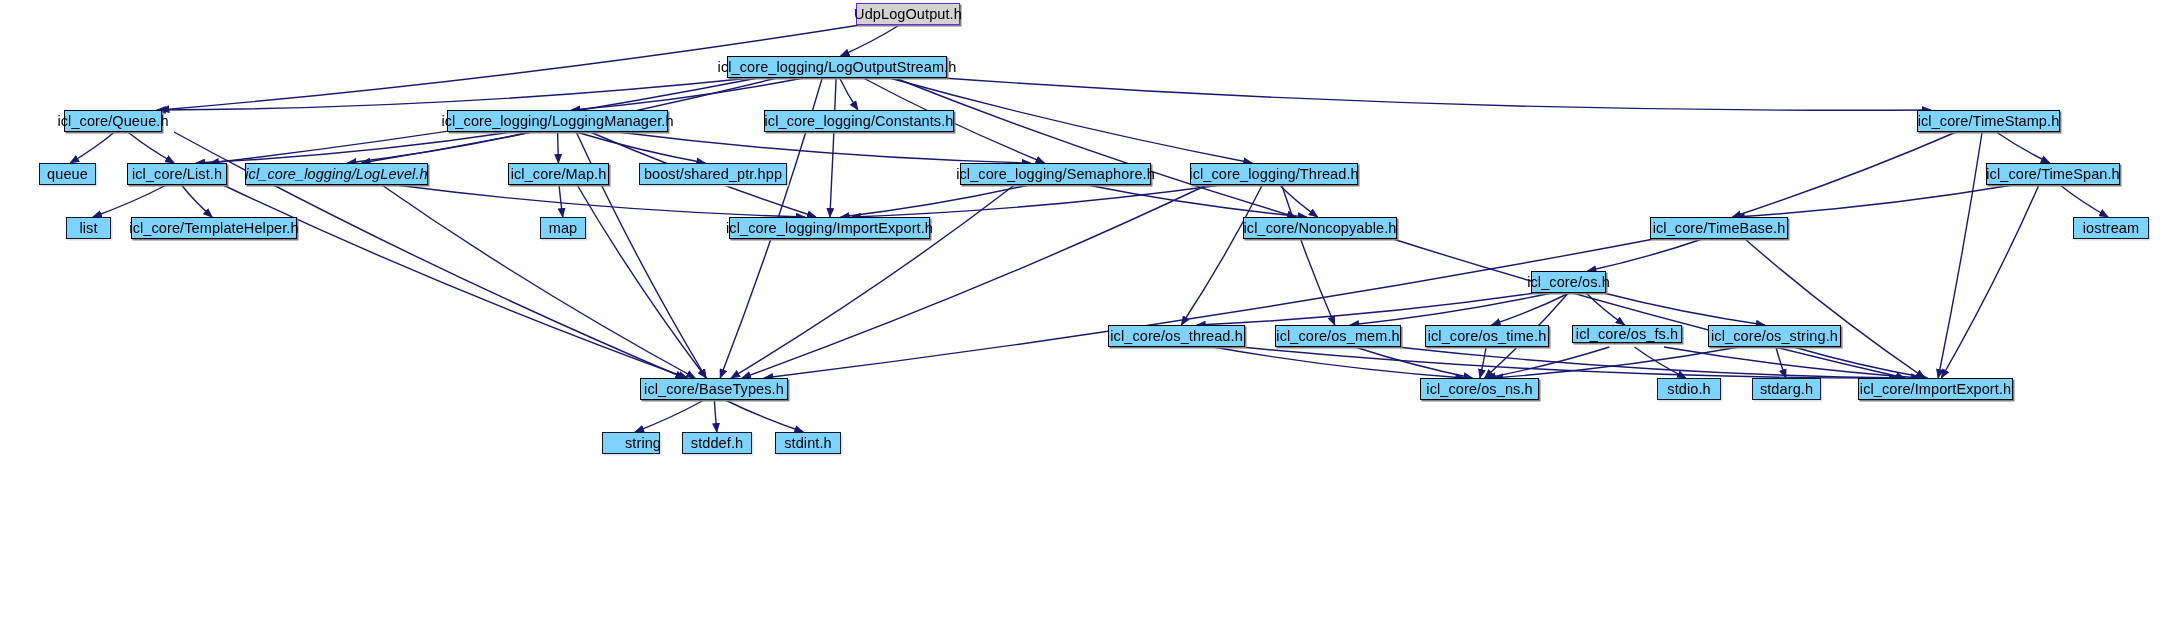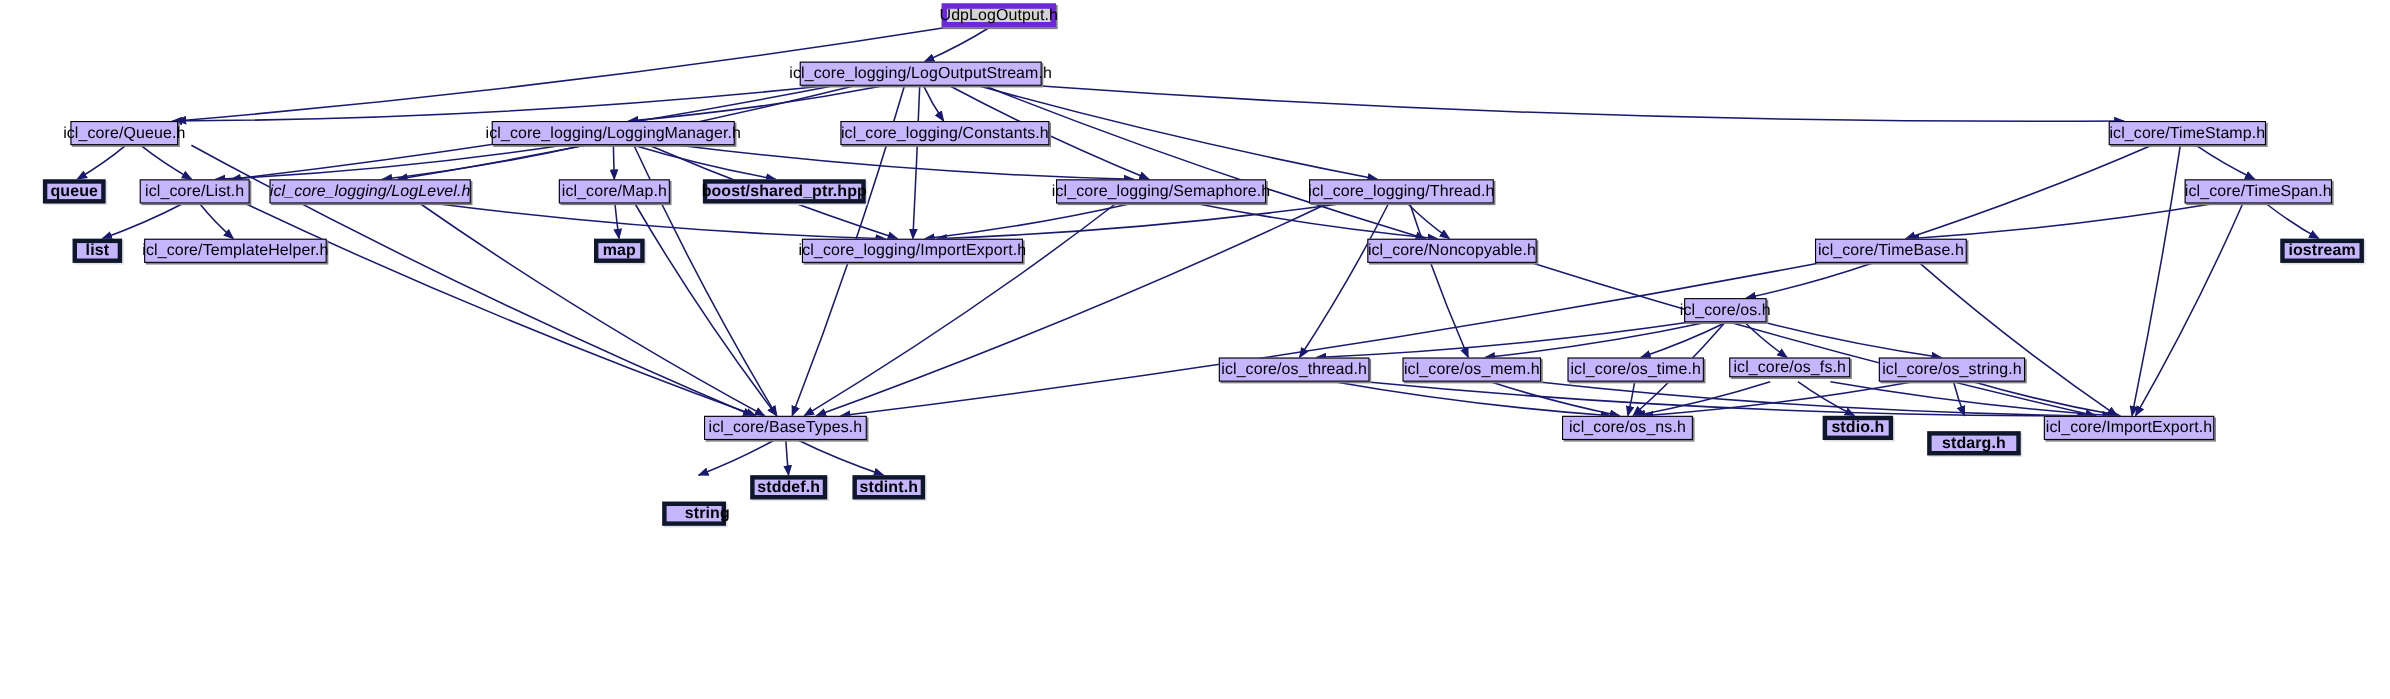--- a/index.html
+++ b/index.html
@@ -44,7 +44,7 @@
     font-weight: bold;
   }
   .node.root {
-    border: 5px solid #6d28d9;
+    border: 1px solid #6d28d9;
     background: #d3d3d3;
     box-shadow: 1.5px 1.5px 0 0 #808080;
   }

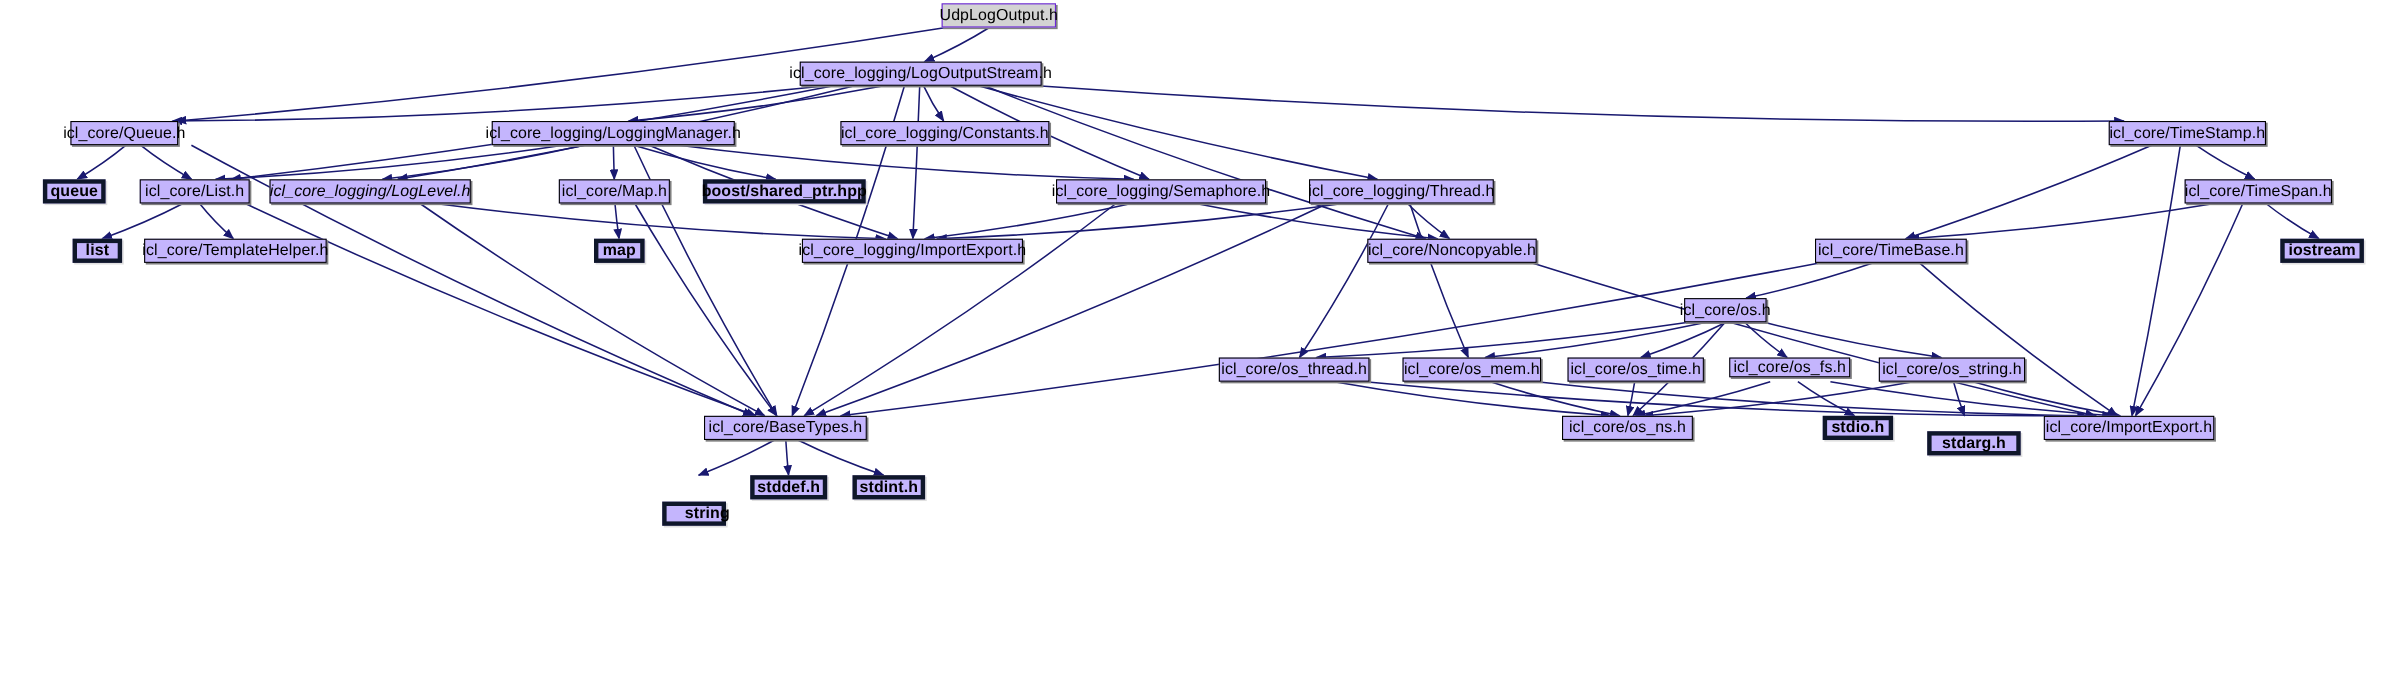--- a/index.html
+++ b/index.html
@@ -31,7 +31,7 @@
     font-size: 14.5px;
     line-height: 1;
     color: #000000;
-    background: #c4b5fd;
+    background: #7dd3fc;
     letter-spacing: 0.1px;
   }
   .node.internal {

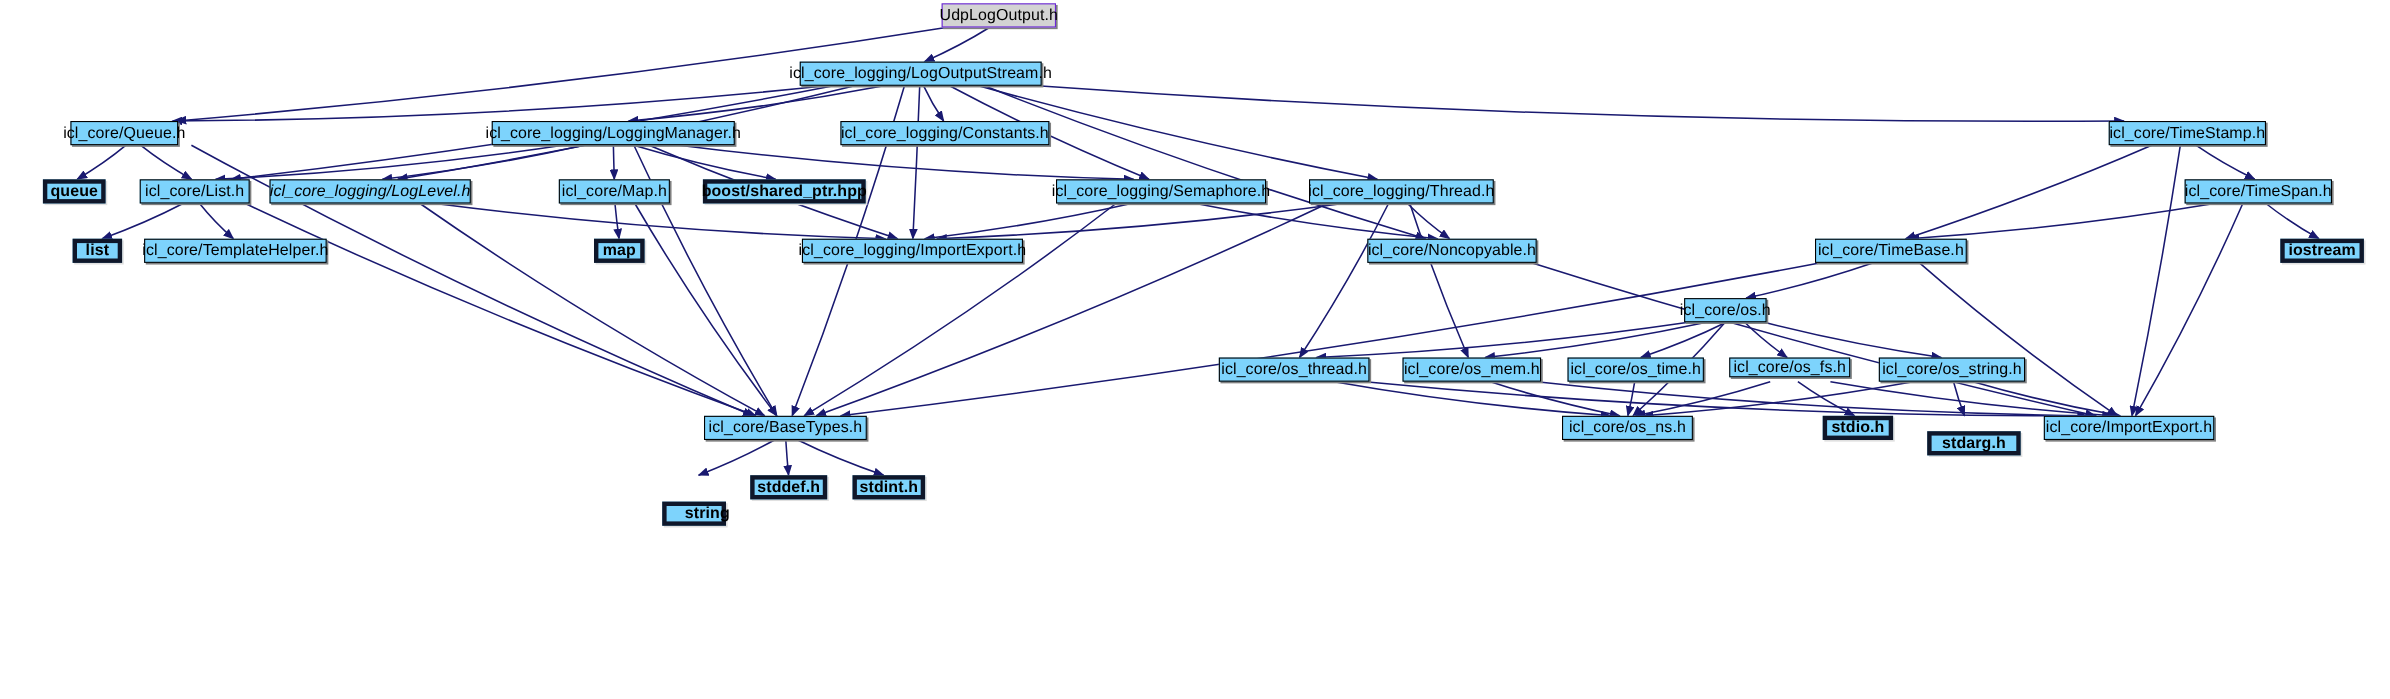--- a/index.html
+++ b/index.html
@@ -39,9 +39,8 @@
     box-shadow: 1.5px 1.5px 0 0 #808080;
   }
   .node.external {
-    border: 4px solid #0f172a;
+    border: 1px solid #0f172a;
     box-shadow: 1.5px 1.5px 0 0 #e0e0e0;
-    font-weight: bold;
   }
   .node.root {
     border: 1px solid #6d28d9;

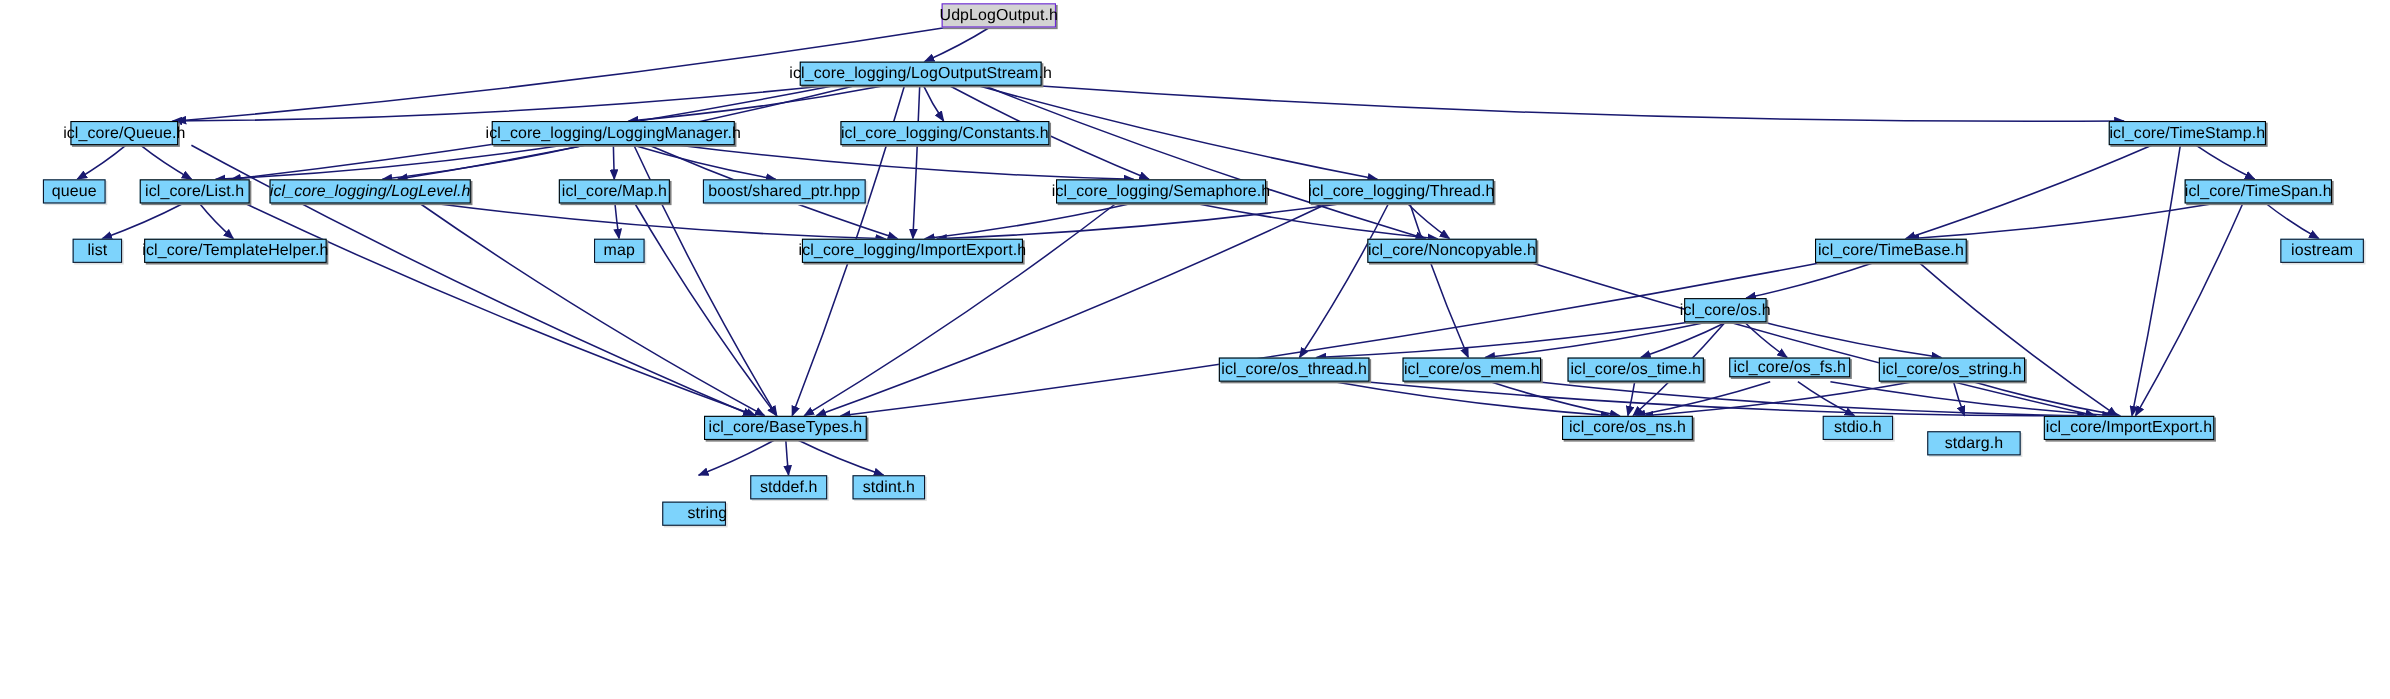--- a/index.html
+++ b/index.html
@@ -224,7 +224,7 @@
       <div class="node external" style="left: 1657px; top: 378px; width: 64px; height: 22px;">
         <span class="node-label">stdio.h</span>
       </div>
-      <div class="node external" style="left: 1752px; top: 392px; width: 85px; height: 22px;">
+      <div class="node external" style="left: 1752px; top: 378px; width: 69px; height: 22px;">
         <span class="node-label">stdarg.h</span>
       </div>
       <div class="node internal" style="left: 1858px; top: 378px; width: 155px; height: 22px;">

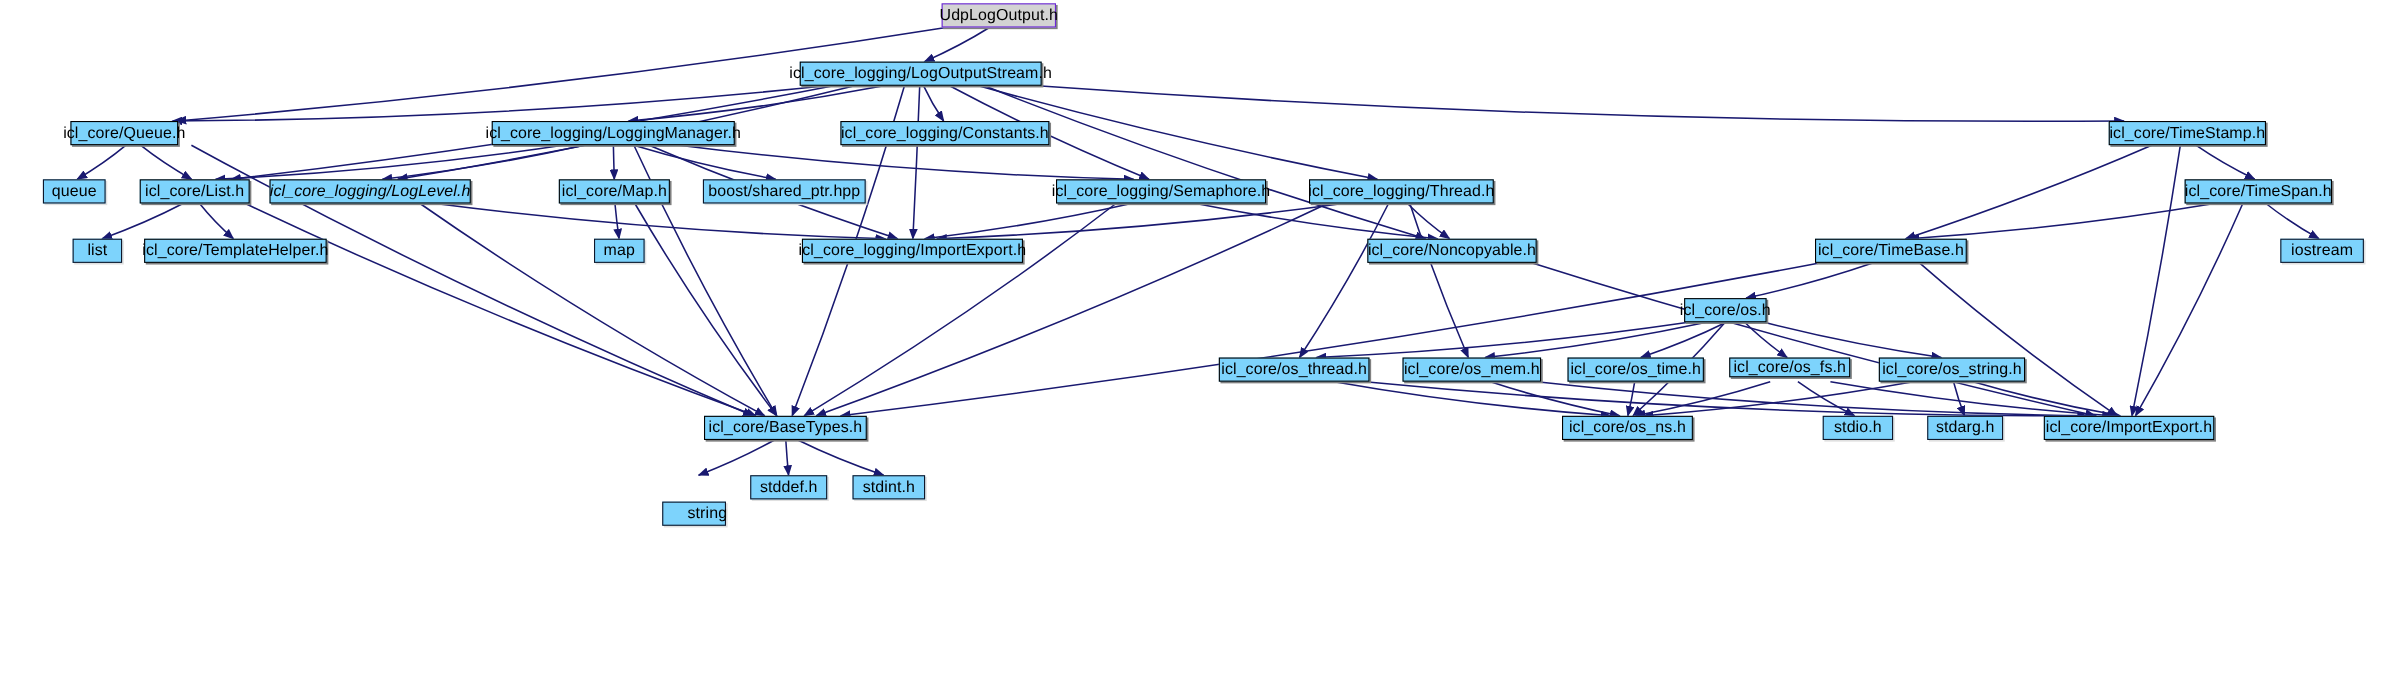--- a/index.html
+++ b/index.html
@@ -230,7 +230,7 @@
       <div class="node internal" style="left: 1858px; top: 378px; width: 155px; height: 22px;">
         <span class="node-label">icl_core/ImportExport.h</span>
       </div>
-      <div class="node external" style="left: 602px; top: 456px; width: 58px; height: 22px; padding-left: 24px;">
+      <div class="node external" style="left: 602px; top: 432px; width: 58px; height: 22px; padding-left: 24px;">
         <span class="node-label">string</span>
       </div>
       <div class="node external" style="left: 682px; top: 432px; width: 70px; height: 22px;">

